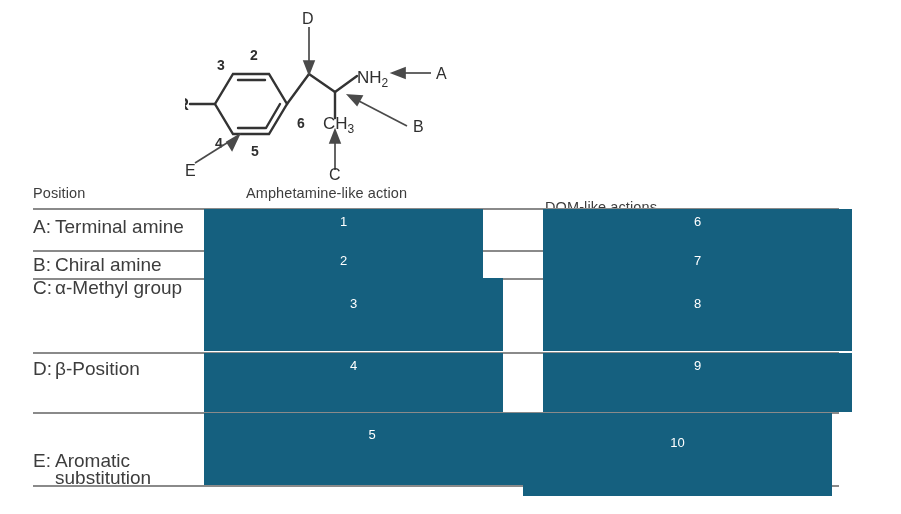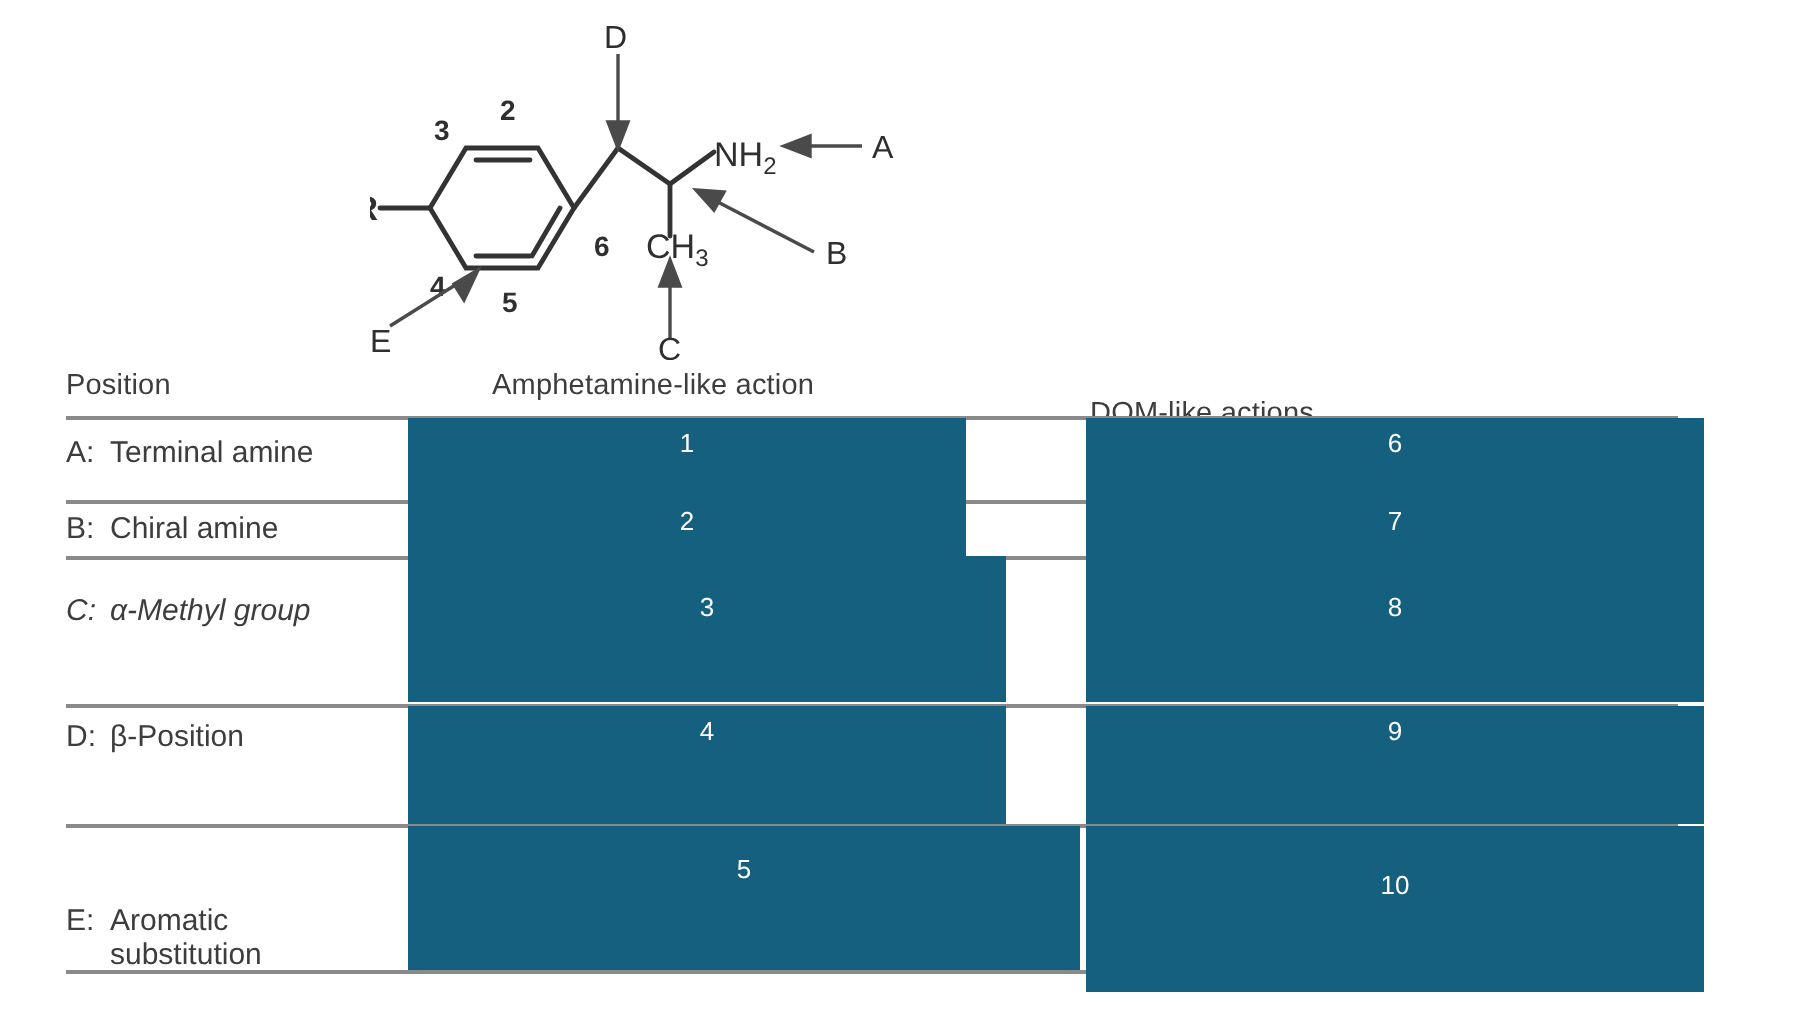--- a/index.html
+++ b/index.html
@@ -54,7 +54,7 @@
 
   .rowlabel {
     position: absolute;
-    font-size: 15px;
+    font-size: 19px;
     color: #3d3d3d;
     white-space: nowrap;
     line-height: 17px;

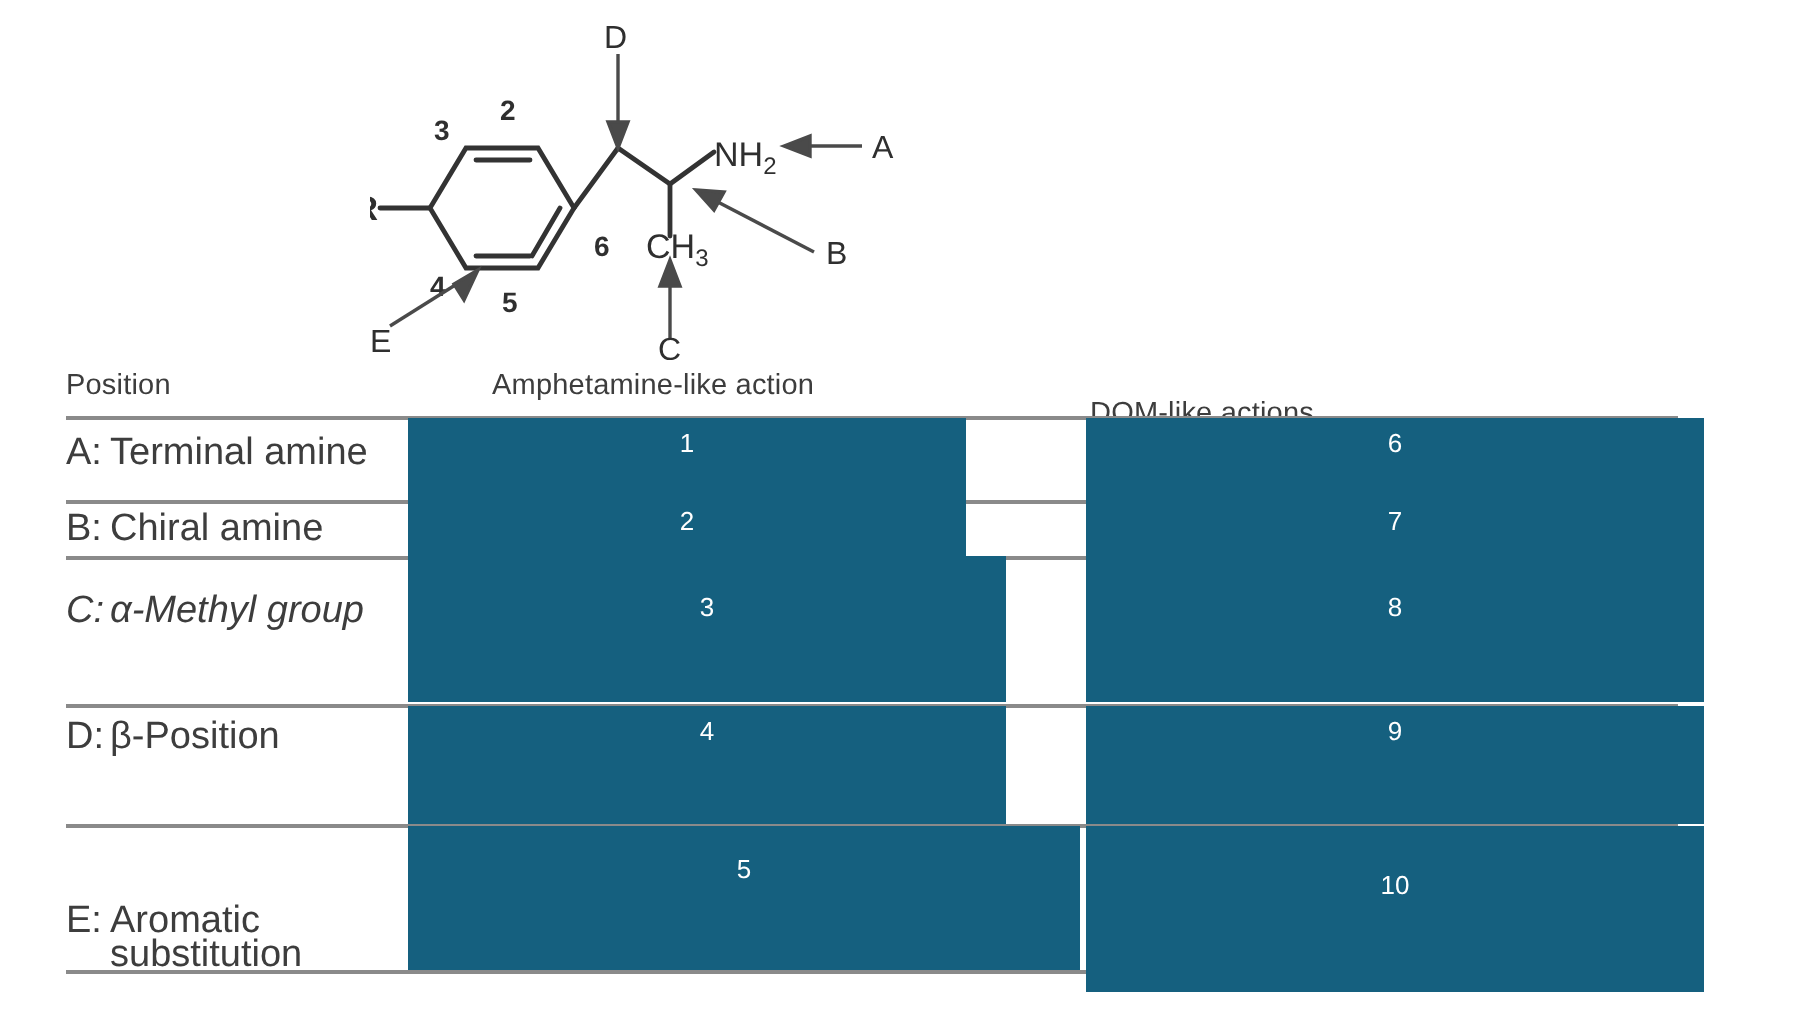--- a/index.html
+++ b/index.html
@@ -177,7 +177,7 @@
     <span class="num">7</span>
   </div>
 
-  <div class="rowlabel" style="left:33px; top:115px;font-style:italic;">
+  <div class="rowlabel" style="left:33px; top:97px;">
     <span class="tag">C:</span><span class="txt">α-Methyl group</span>
   </div>
   <div class="bar" style="left:204px; top:96px; width:299px; height:73px;">

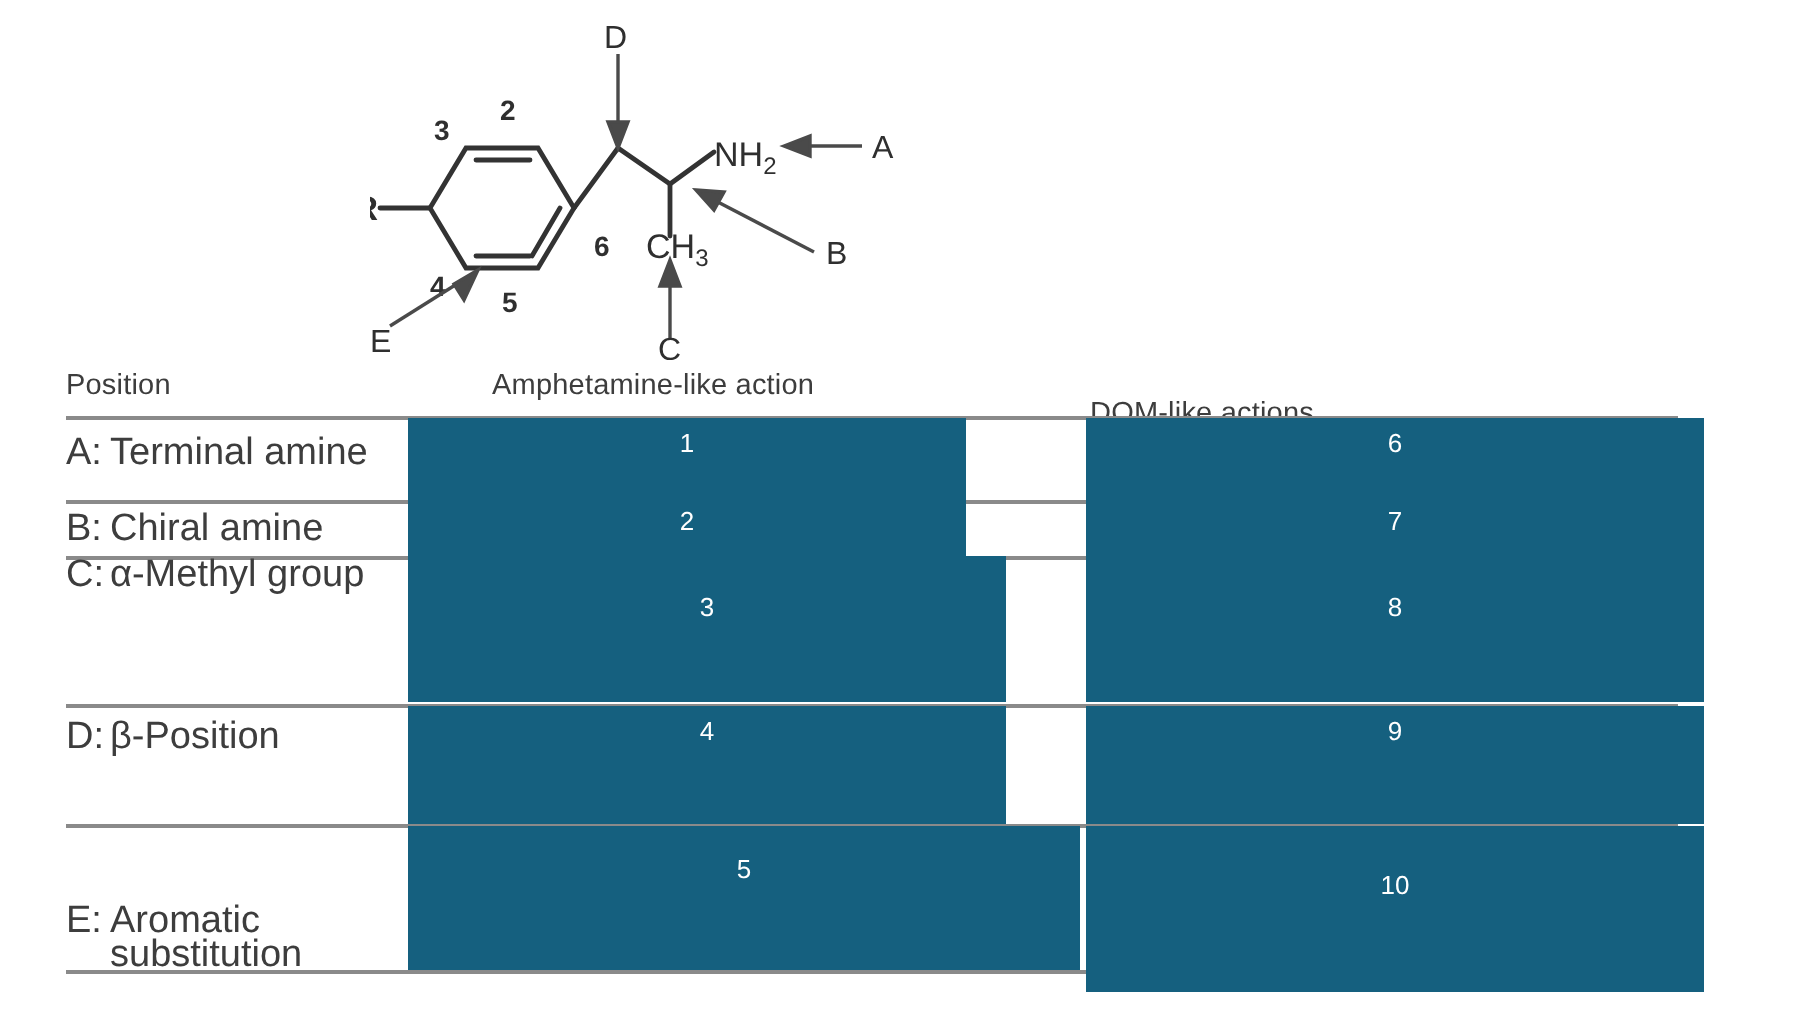--- a/index.html
+++ b/index.html
@@ -203,7 +203,7 @@
   <div class="bar" style="left:204px; top:231px; width:336px; height:72px;">
     <span class="num" style="margin-top:14px;">5</span>
   </div>
-  <div class="bar" style="left:543px; top:231px; width:309px; height:83px;">
+  <div class="bar" style="left:523px; top:231px; width:309px; height:83px;">
     <span class="num" style="margin-top:22px;">10</span>
   </div>
 

